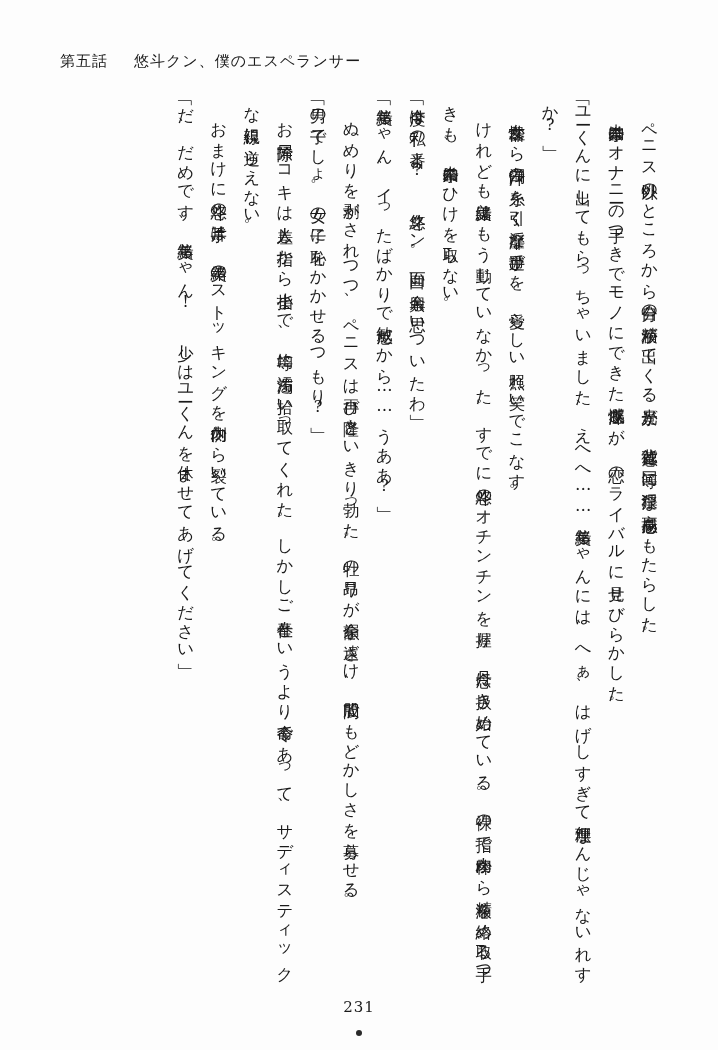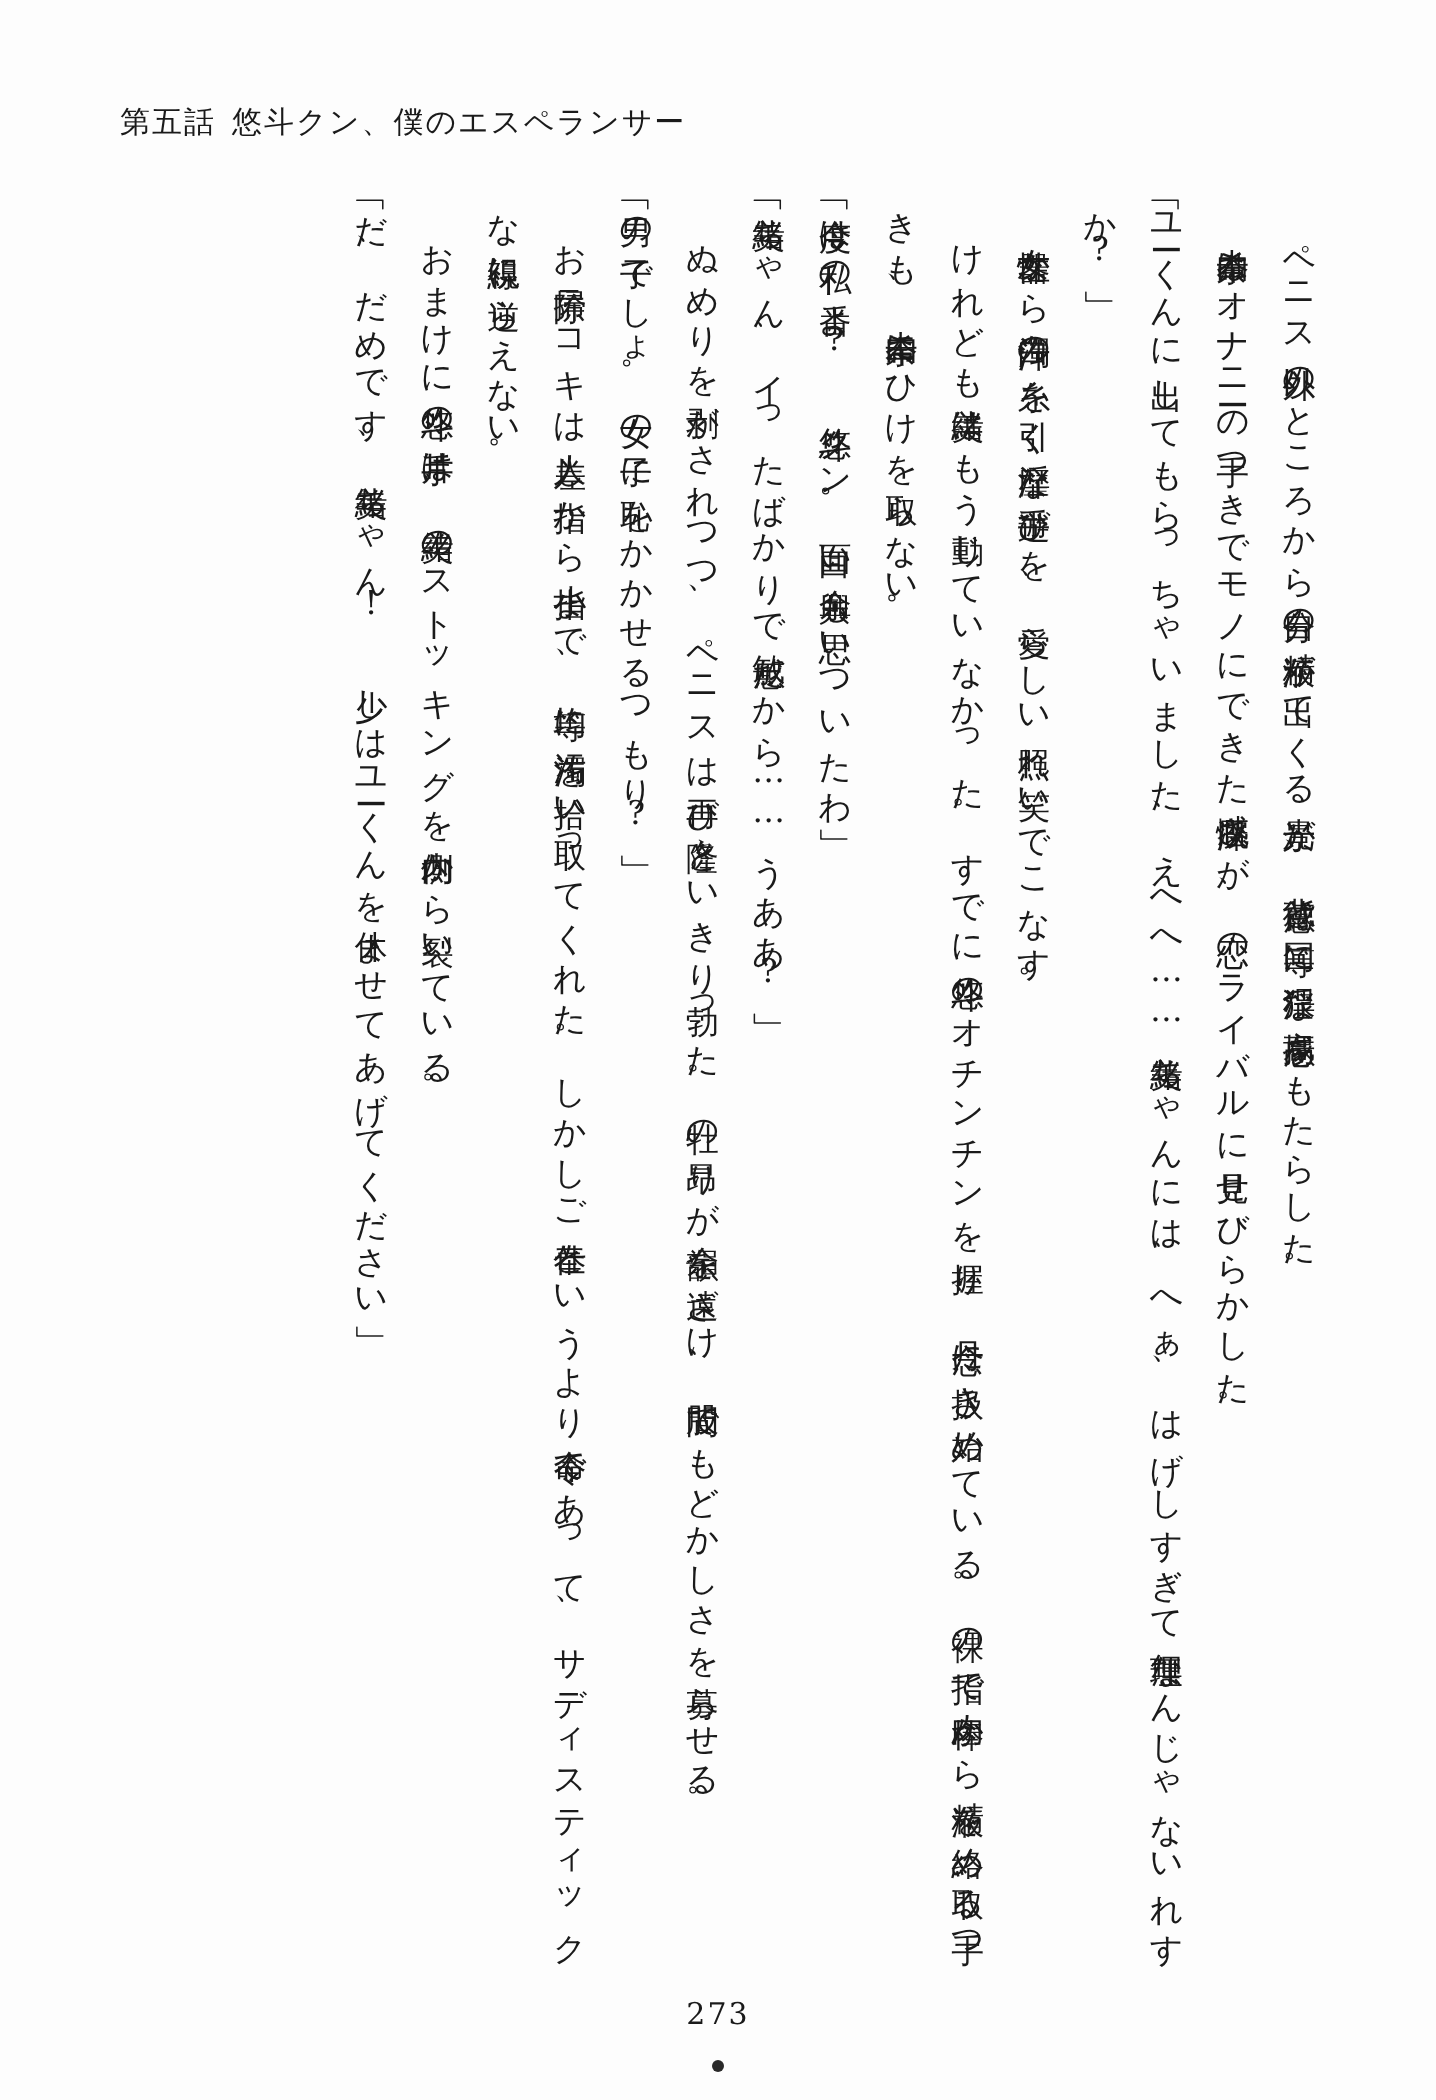--- a/index.html
+++ b/index.html
@@ -36,7 +36,7 @@
     white-space: nowrap;
   }
   .running-head .chapter-no {
-    margin-right: 8px;
+    margin-right: 26px;
   }
 
   

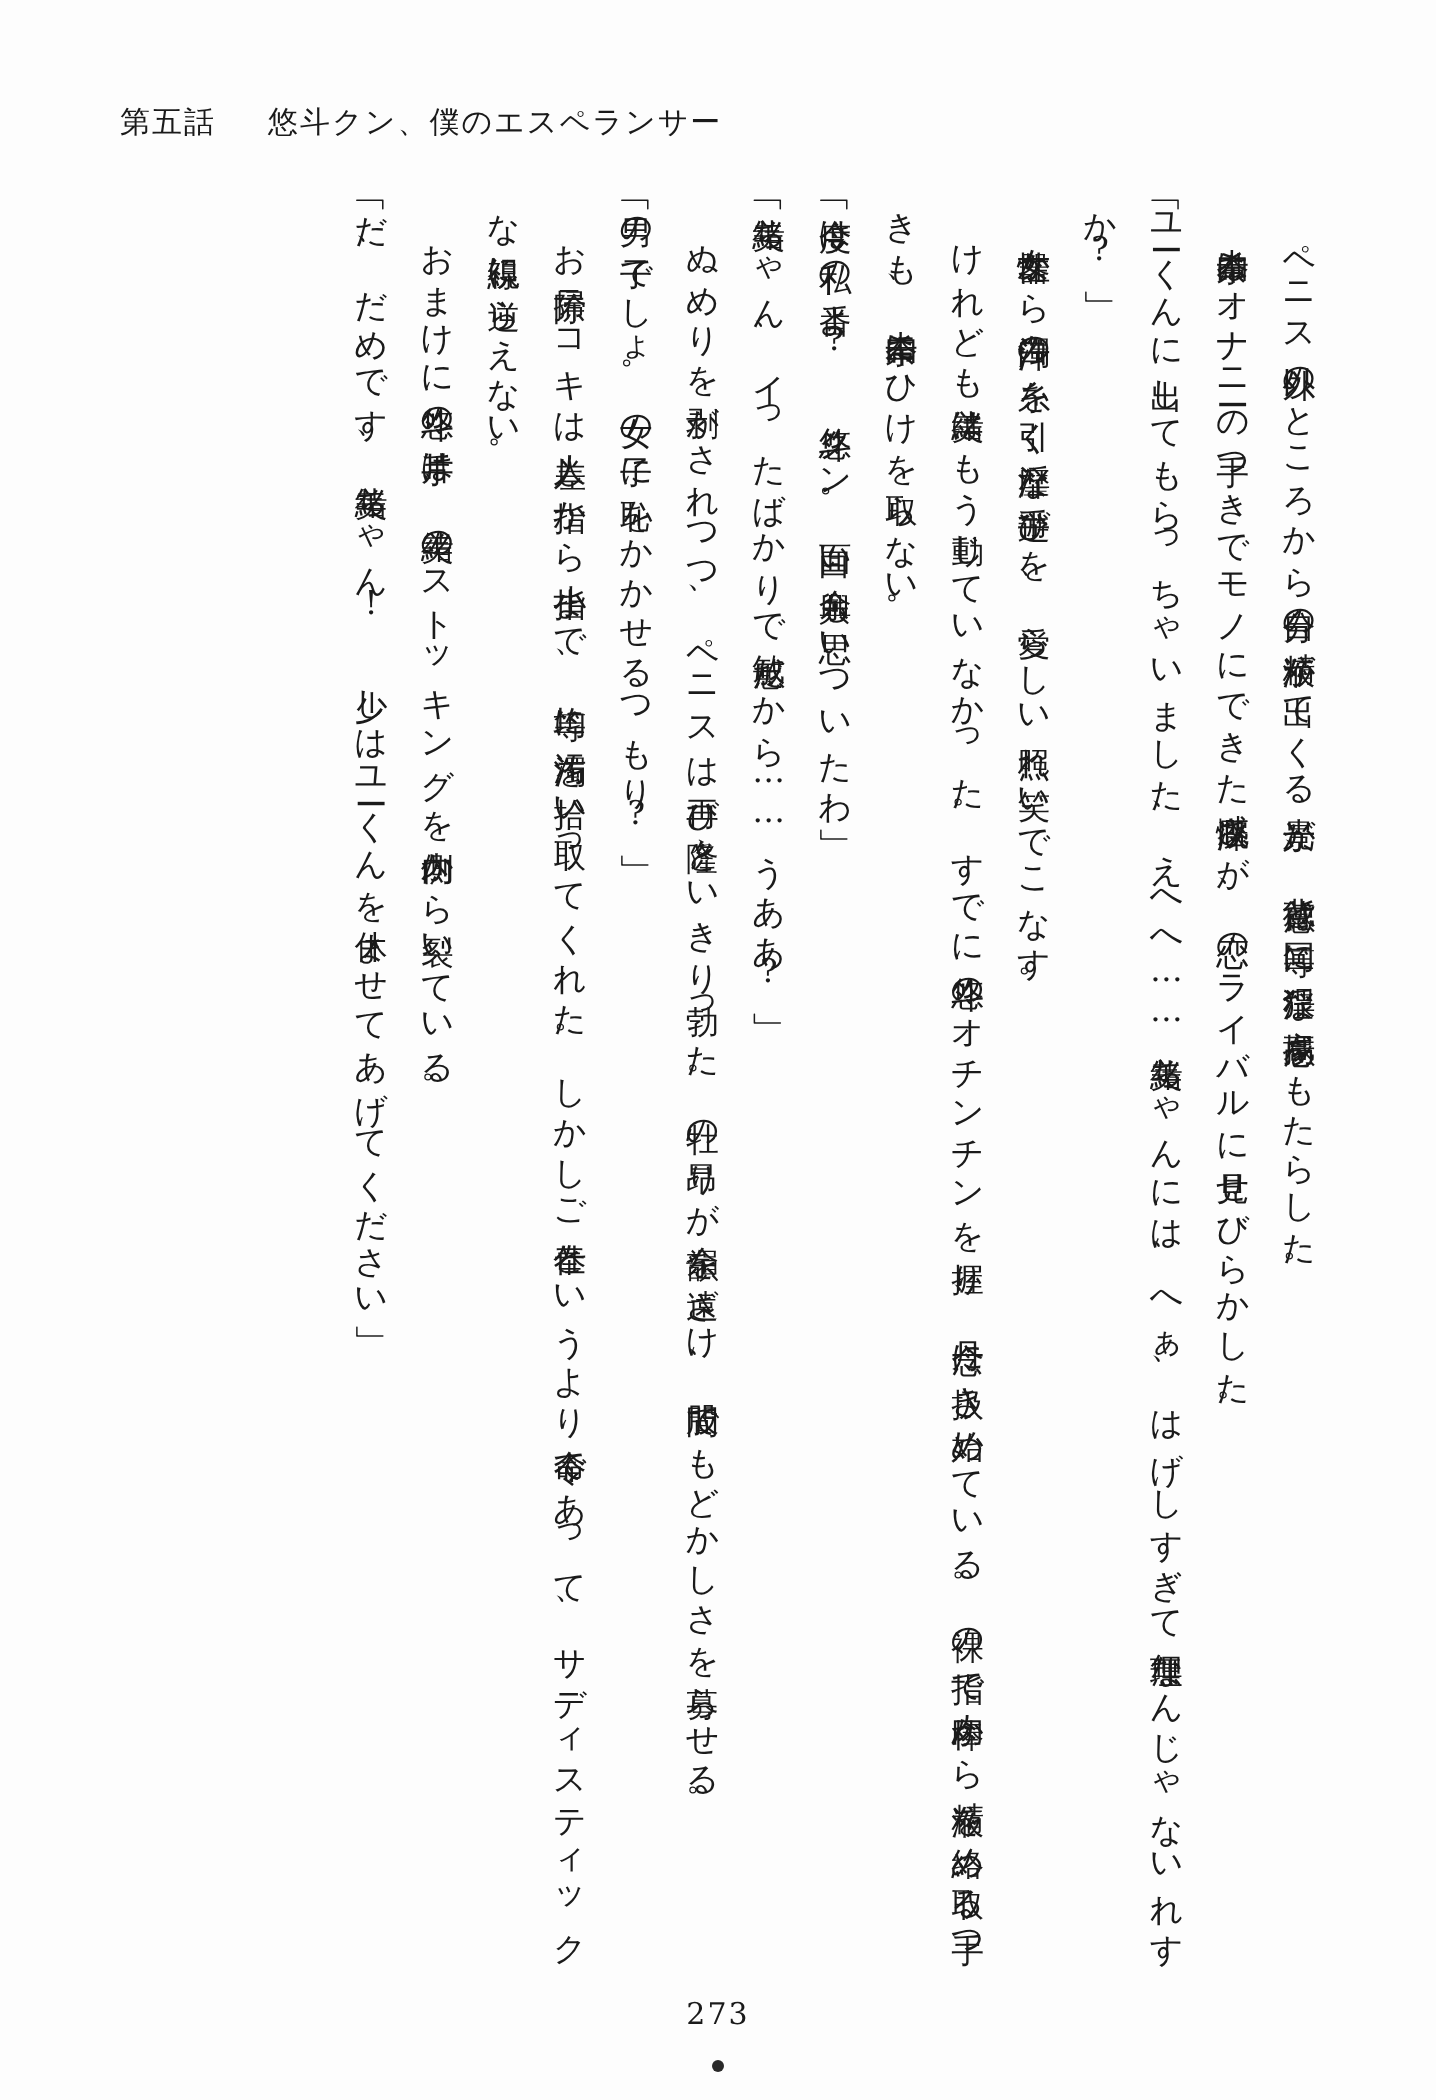--- a/index.html
+++ b/index.html
@@ -112,7 +112,7 @@
     <p class="para no-indent">「だ、だめです、美緒ちゃん! 少しはユーくんを休ませてあげてください」</p>
   </div>
 
-  <div class="folio">273</div>
+  <div class="folio">231</div>
   <div class="binding-dot"></div>
 
 </div>

